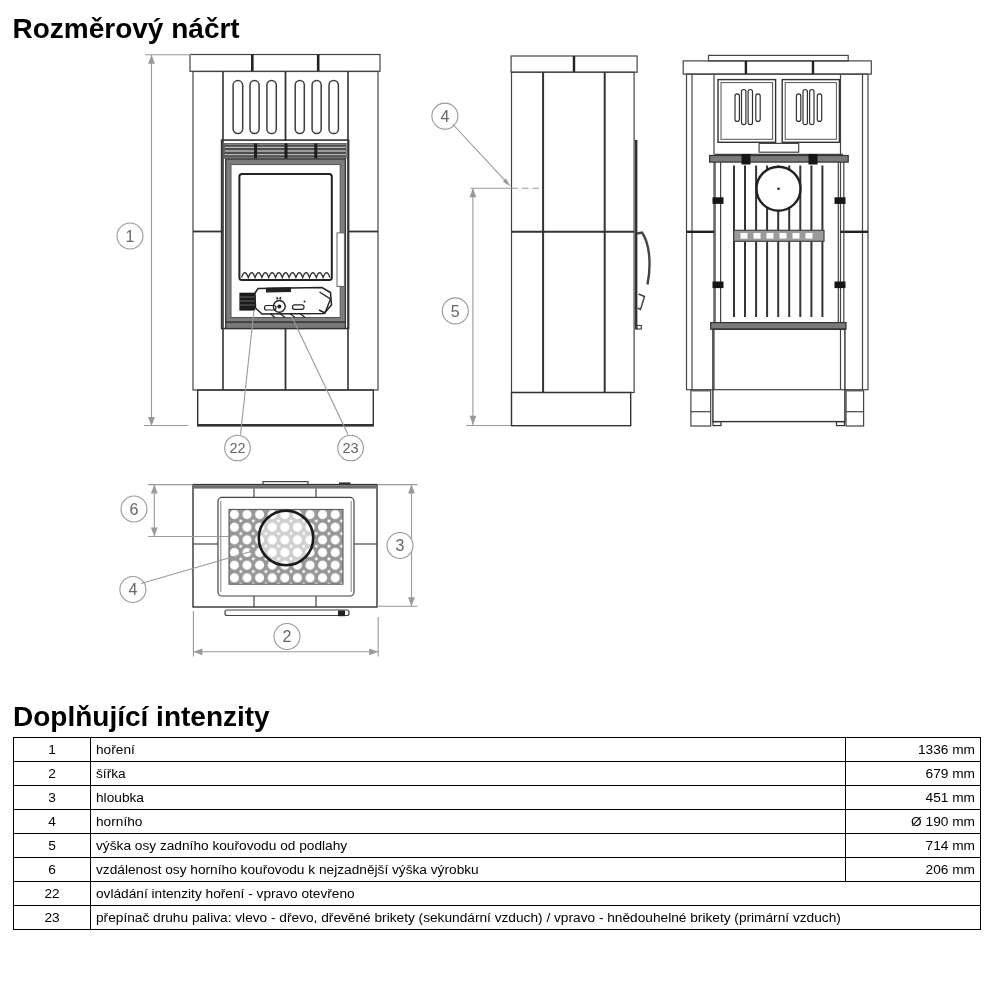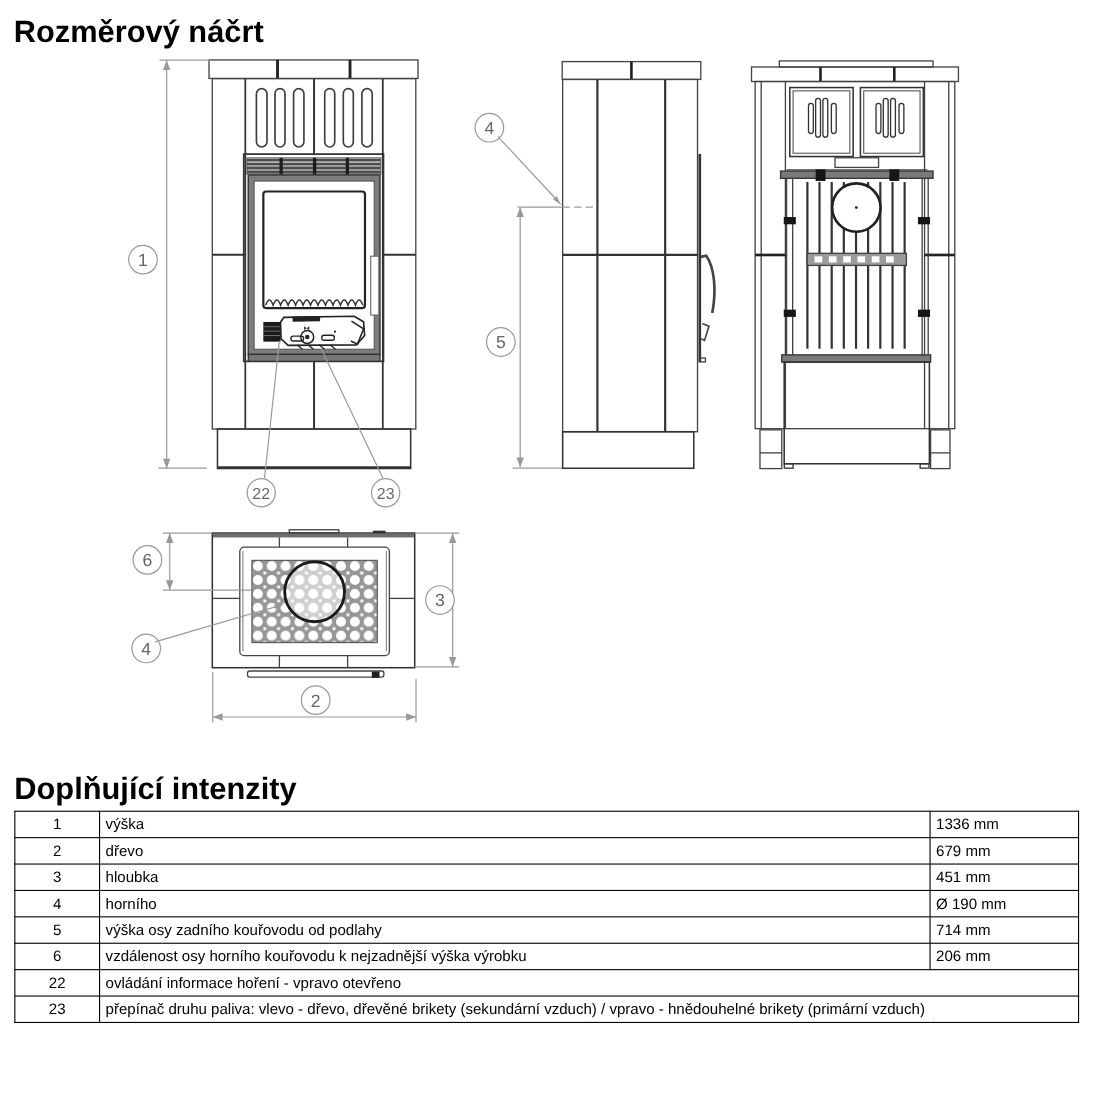--- a/index.html
+++ b/index.html
@@ -293,7 +293,7 @@
 <tbody>
       <tr>
         <td class="n">1</td>
-        <td>výška</td>
+        <td>hoření</td>
         <td class="v">1336 mm</td>
       </tr>
 <tr>

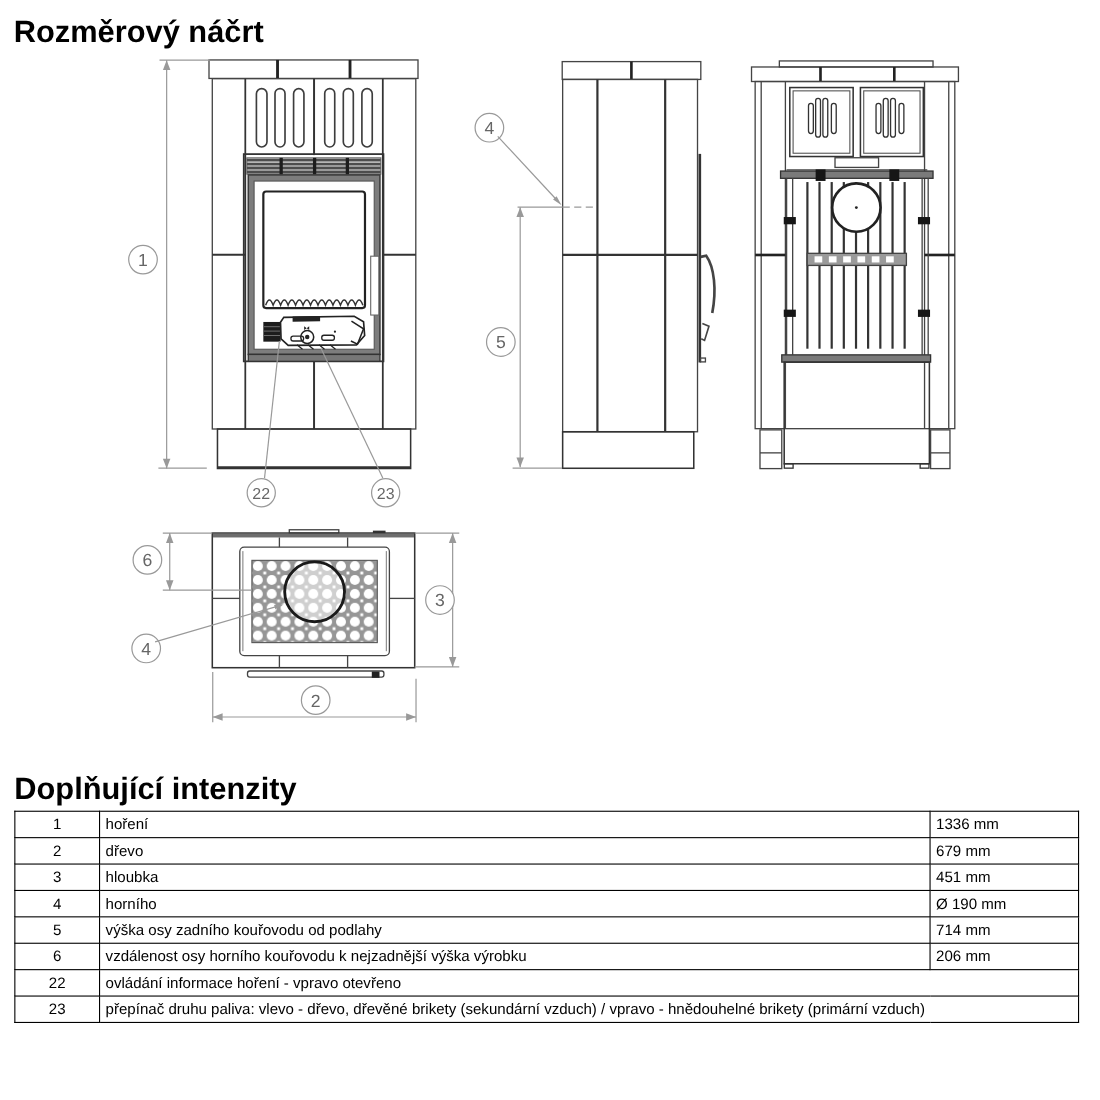--- a/index.html
+++ b/index.html
@@ -11,7 +11,7 @@
 table{position:absolute;left:13px;top:737px;border-collapse:collapse;table-layout:fixed;}
 td{border:1px solid #000;font-size:13.7px;color:#000;height:23px;padding:0 5px;overflow:hidden;white-space:nowrap;}
 td.n{text-align:center;padding:0;}
-td.v{text-align:left;}
+td.v{text-align:right;}
 </style>
 </head>
 <body>

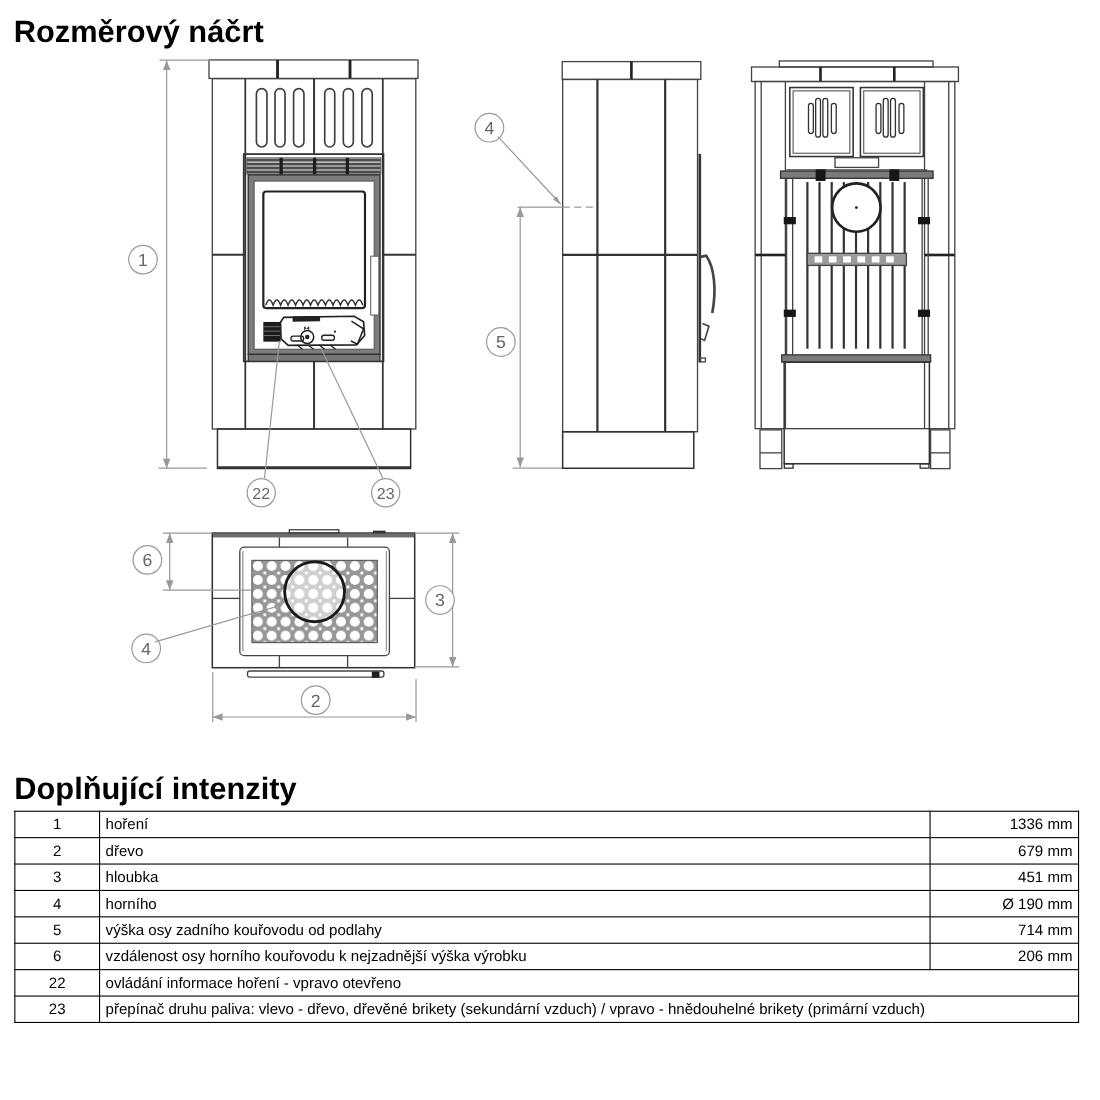--- a/index.html
+++ b/index.html
@@ -298,7 +298,7 @@
       </tr>
 <tr>
         <td class="n">2</td>
-        <td>dřevo</td>
+        <td>šířka</td>
         <td class="v">679 mm</td>
       </tr>
 <tr>

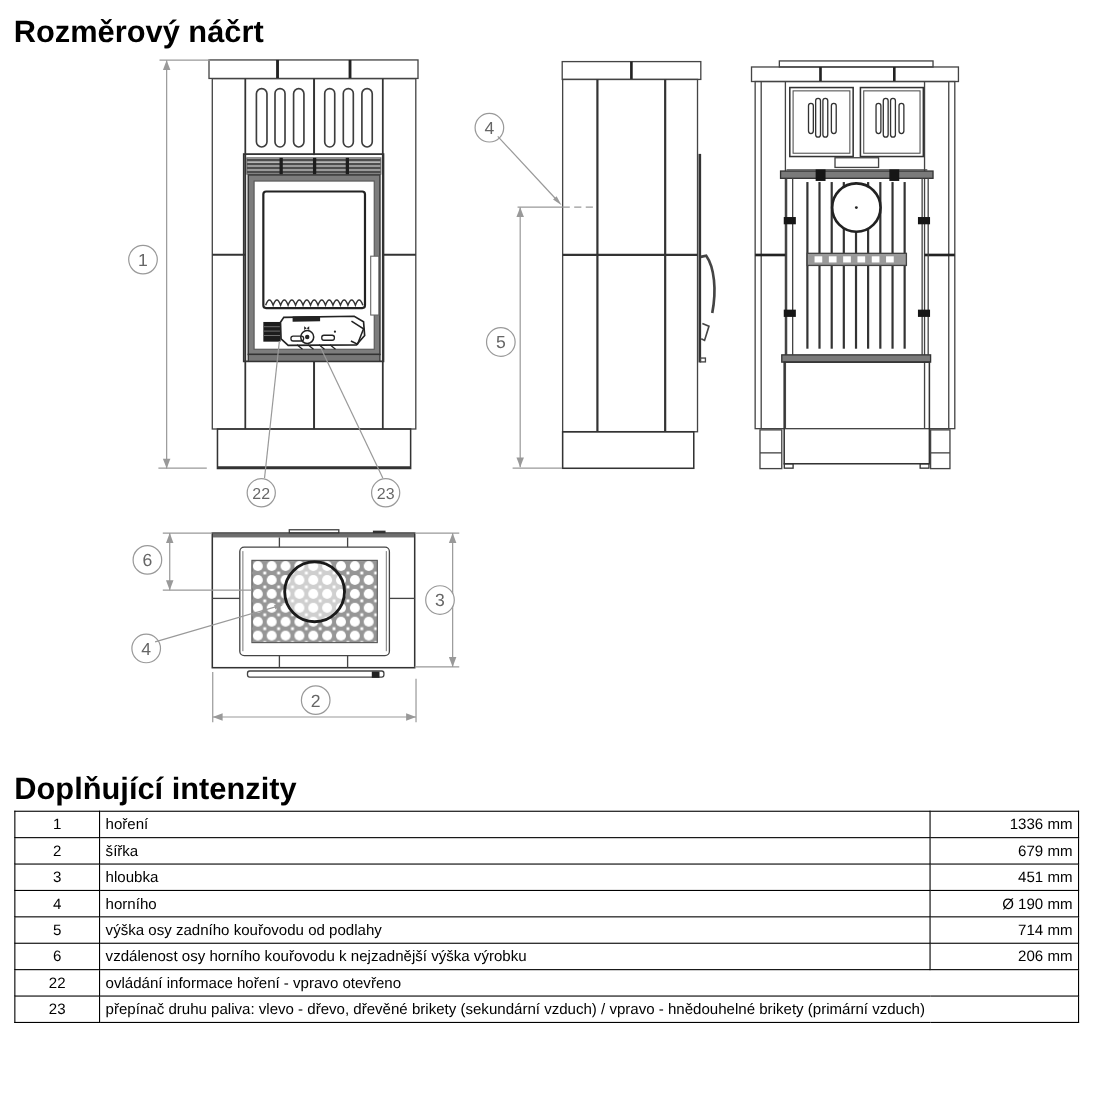--- a/index.html
+++ b/index.html
@@ -323,7 +323,7 @@
       </tr>
 <tr>
         <td class="n">22</td>
-        <td colspan="2">ovládání informace hoření - vpravo otevřeno</td>
+        <td colspan="2">ovládání intenzity hoření - vpravo otevřeno</td>
       </tr>
 <tr>
         <td class="n">23</td>

